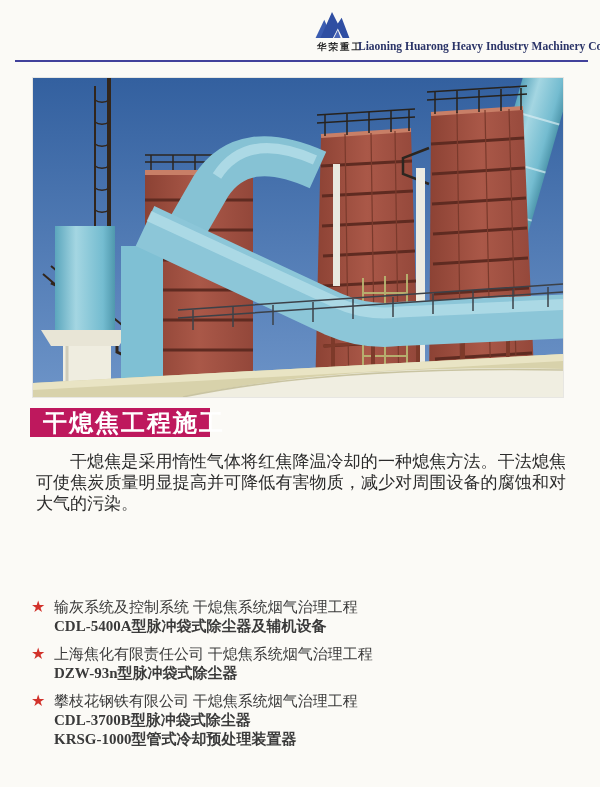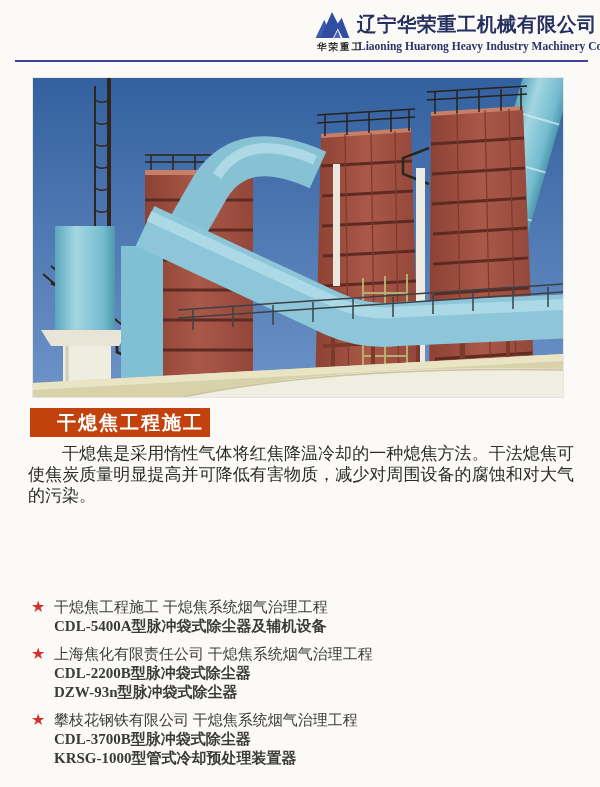--- a/index.html
+++ b/index.html
@@ -78,7 +78,6 @@
     </svg>
   </div>
   <div class="logo-caption">华荣重工</div>
-  <div class="company-zh">辽宁华荣重工机械有限公司</div>
   <div class="company-en">Liaoning Huarong Heavy Industry Machinery Co., Ltd</div>
   <div class="header-rule"></div>
 

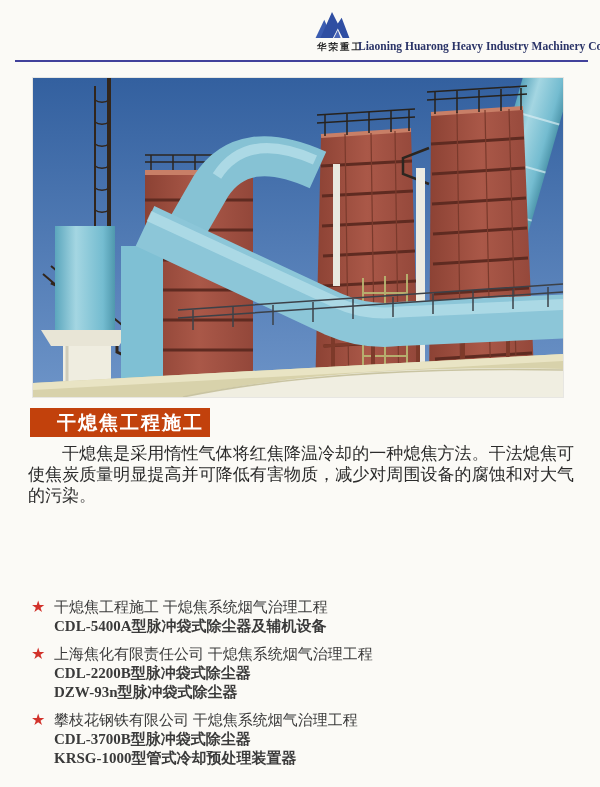--- a/index.html
+++ b/index.html
@@ -41,10 +41,10 @@
   
   .section-banner {
     position:absolute; left:30px; top:408px; width:180px; height:29px;
-    background:#c2410c; color:#ffffff;
+    background:#be185d; color:#ffffff;
     font-family:"Liberation Sans","DejaVu Sans",sans-serif;
-    font-size:19px; font-weight:bold; letter-spacing:2px;
-    line-height:29px; padding-left:27px; white-space:nowrap;
+    font-size:24px; font-weight:bold; letter-spacing:2px;
+    line-height:29px; padding-left:13px; white-space:nowrap;
   }
   
   .body-text {

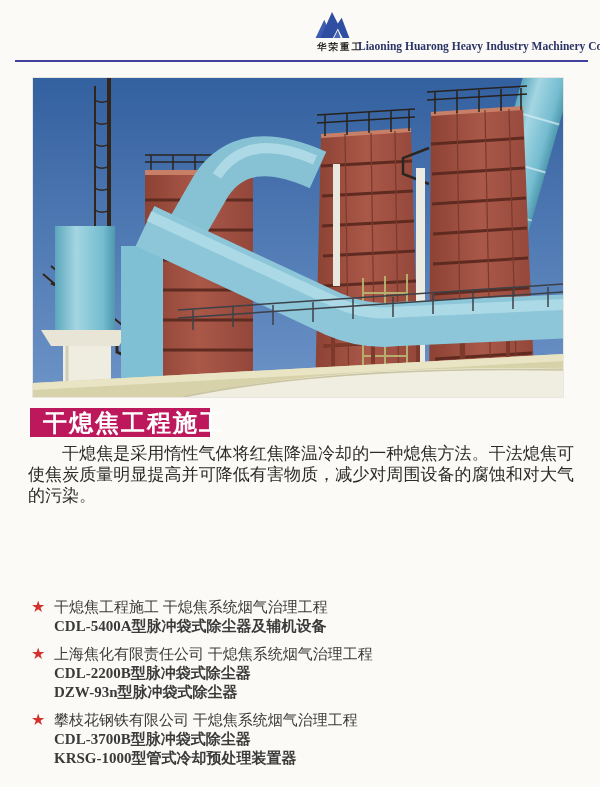--- a/index.html
+++ b/index.html
@@ -51,7 +51,7 @@
     position:absolute; left:28px; top:443px; width:546px;
     font-size:17px; line-height:21px; text-align:justify; color:#2b2b2b;
   }
-  .body-text p { margin:0; text-indent:2em; }
+  .body-text p { margin:8px; text-indent:2em; }
   
   .projects {
     position:absolute; left:33px; top:598px; width:540px;

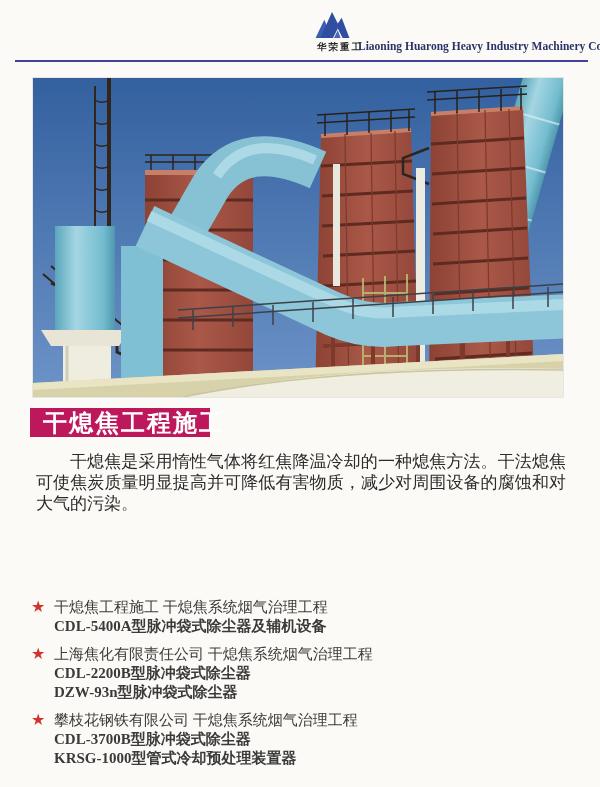--- a/index.html
+++ b/index.html
@@ -197,7 +197,7 @@
 
     <div class="project">
       <span class="project-star">★</span>
-      <div class="project-title">干熄焦工程施工 干熄焦系统烟气治理工程</div>
+      <div class="project-title">输灰系统及控制系统 干熄焦系统烟气治理工程</div>
       <div class="project-line">CDL-5400A型脉冲袋式除尘器及辅机设备</div>
     </div>
 

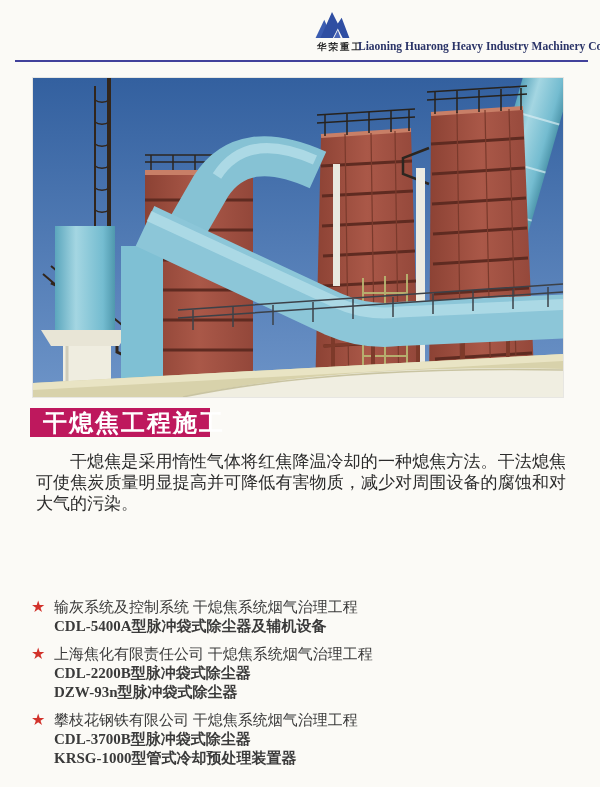--- a/index.html
+++ b/index.html
@@ -204,7 +204,6 @@
     <div class="project">
       <span class="project-star">★</span>
       <div class="project-title">上海焦化有限责任公司 干熄焦系统烟气治理工程</div>
-      <div class="project-line">CDL-2200B型脉冲袋式除尘器</div>
       <div class="project-line">DZW-93n型脉冲袋式除尘器</div>
     </div>
 

